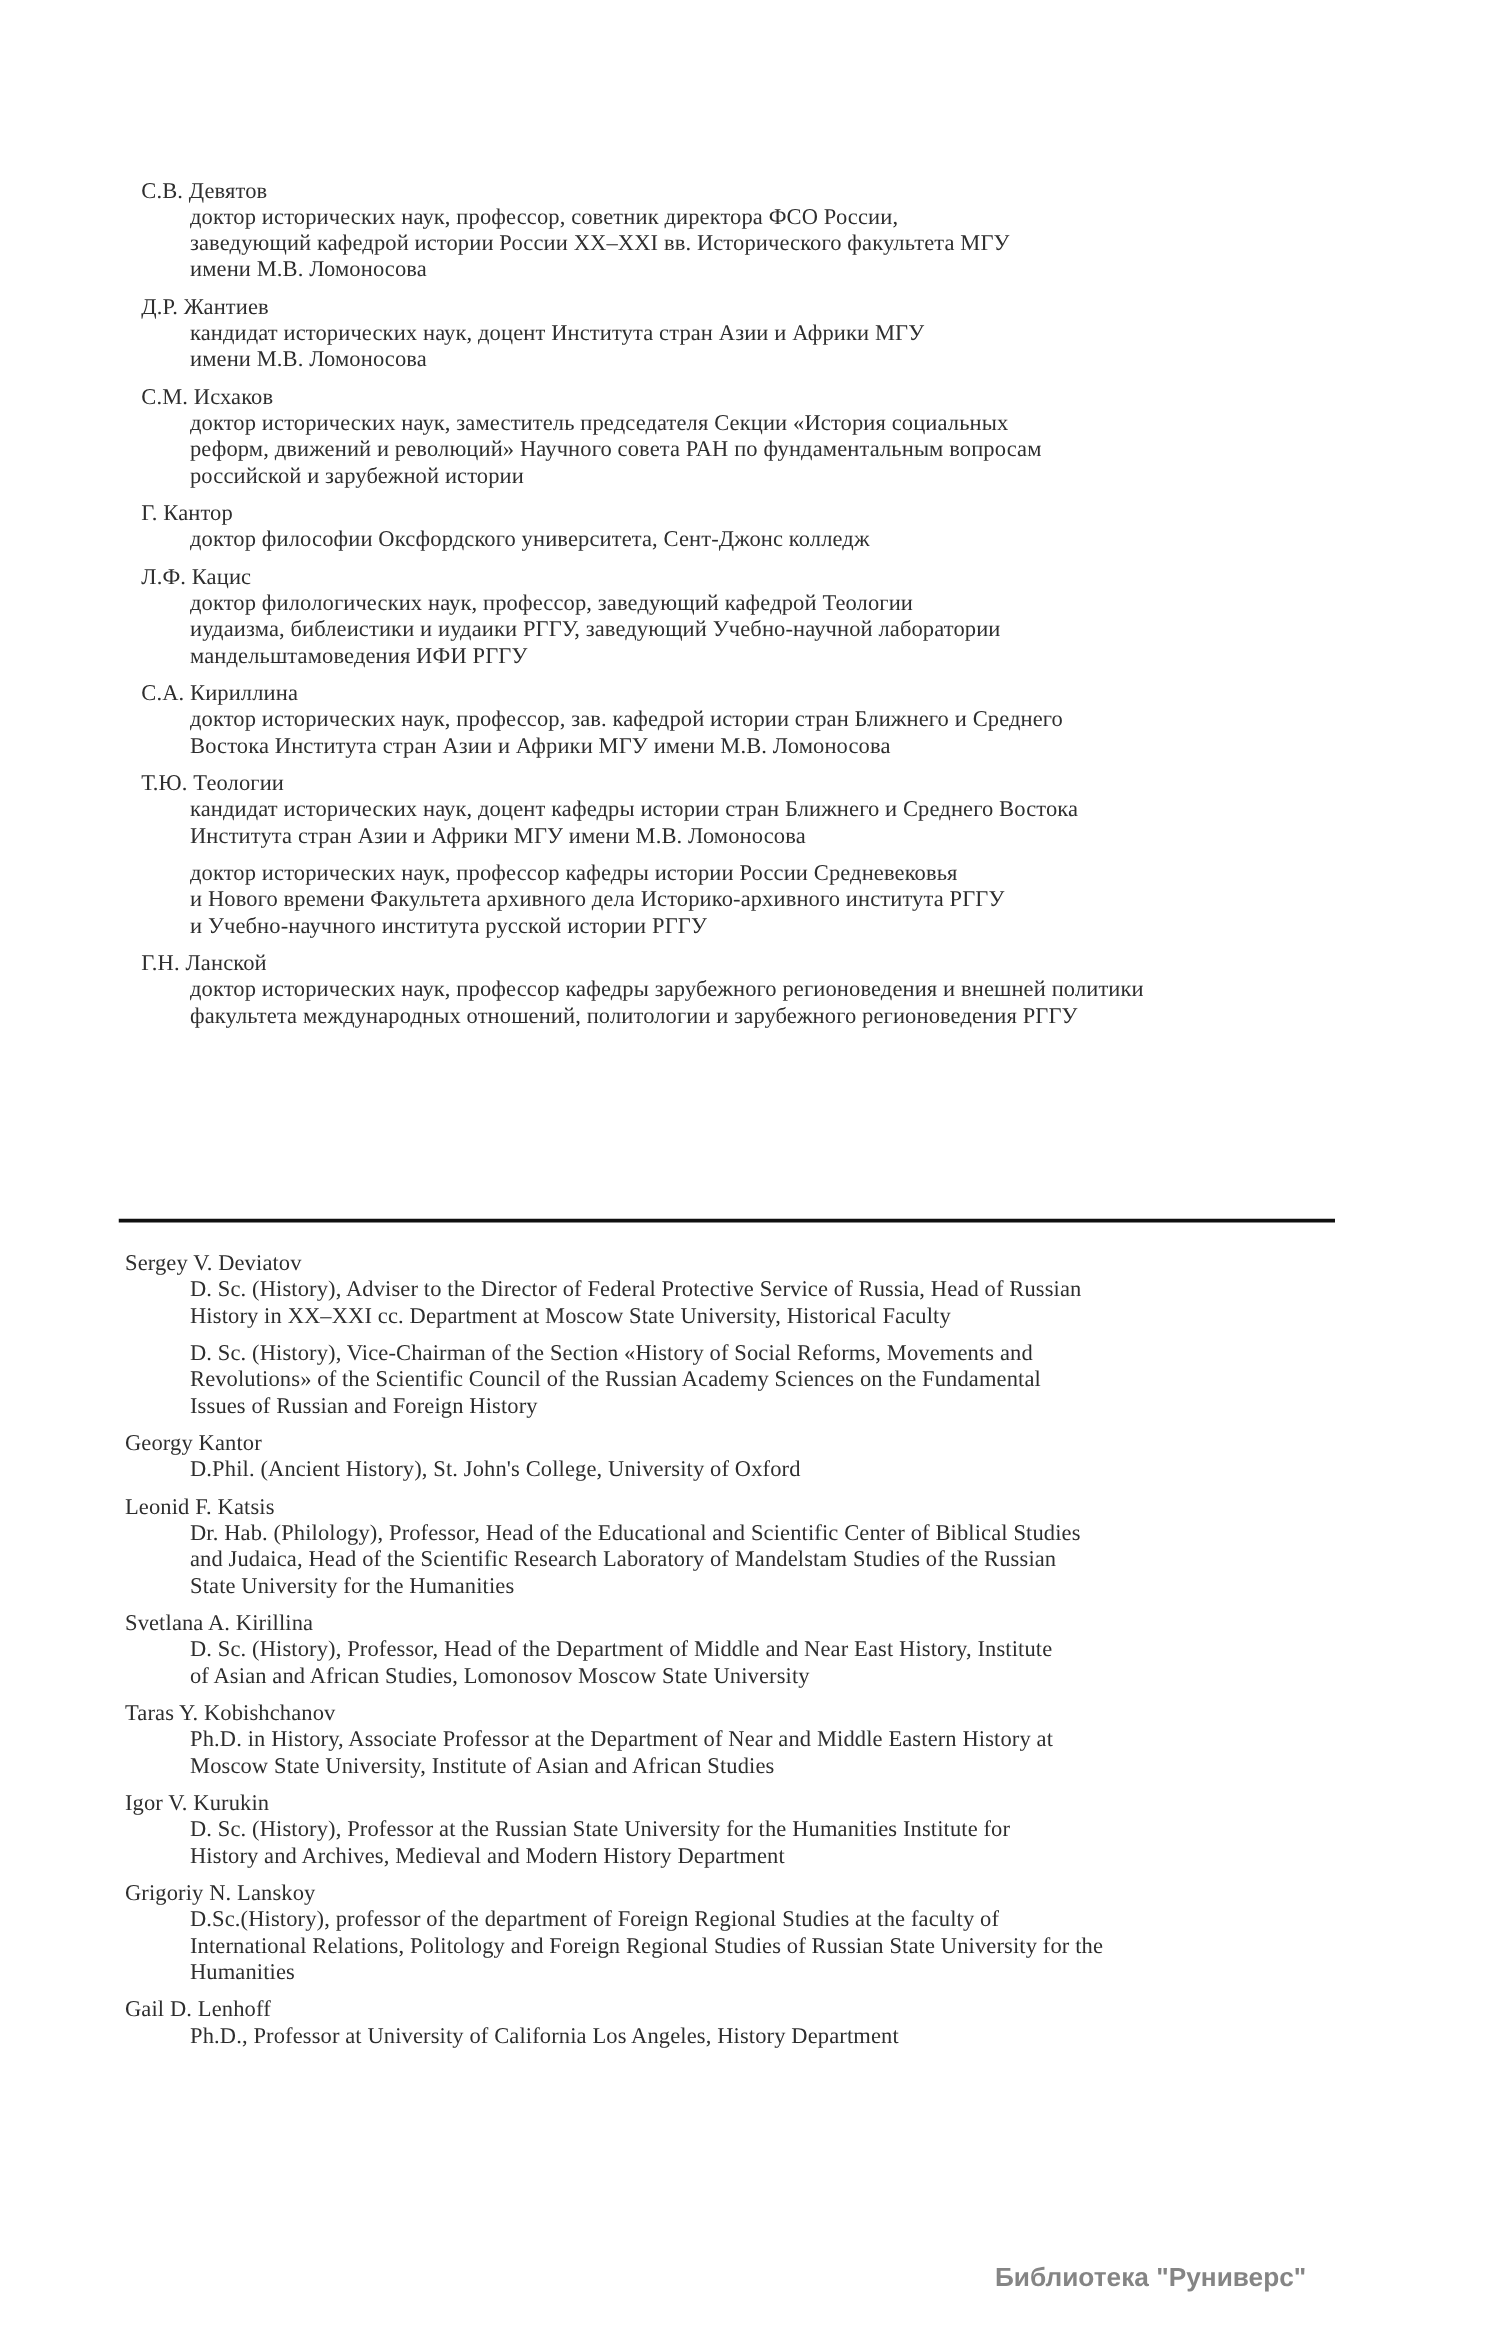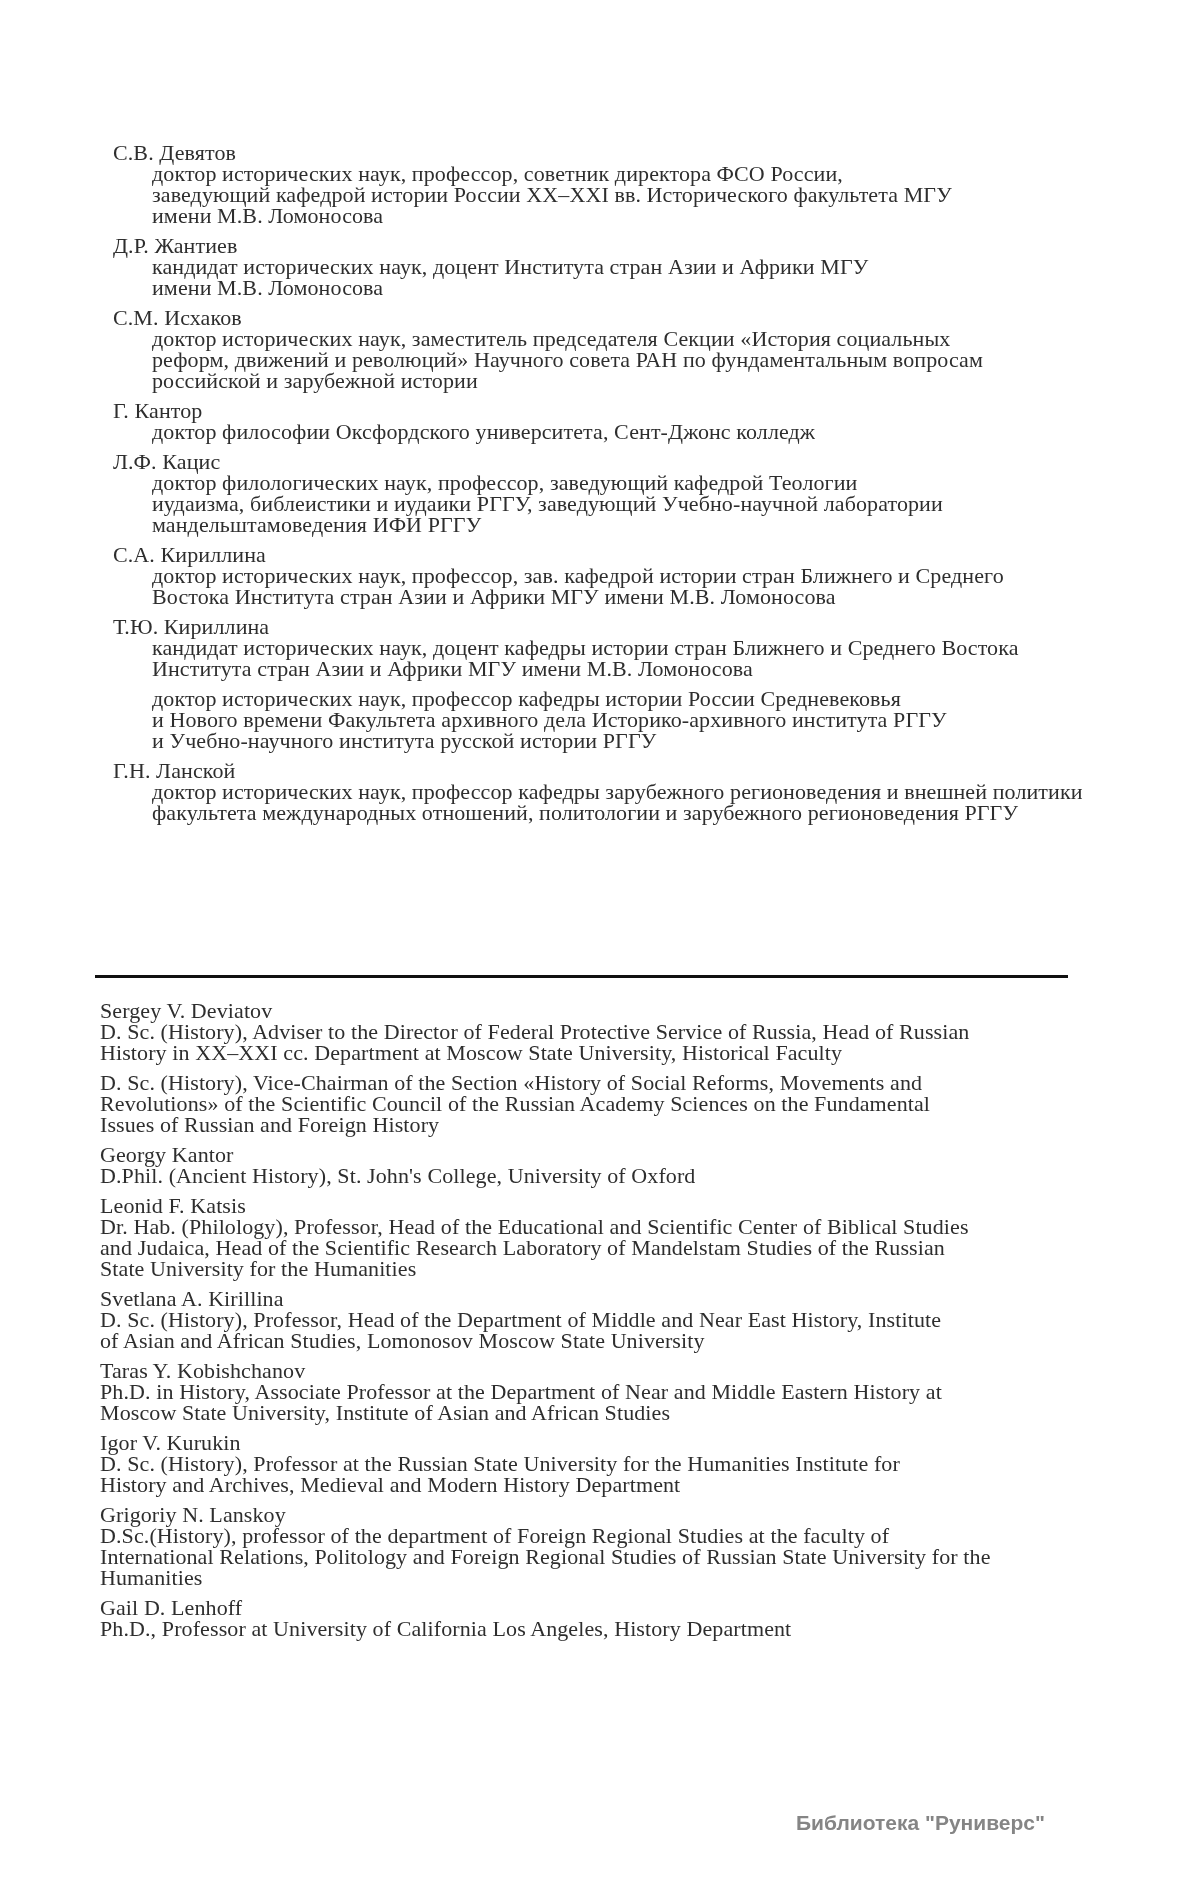--- a/index.html
+++ b/index.html
@@ -22,7 +22,7 @@
   }
   .contrib-list {
     position: absolute;
-    font-size: 22px;
+    font-size: 18px;
     line-height: 21px;
     letter-spacing: 0.1px;
     filter: blur(0.3px);

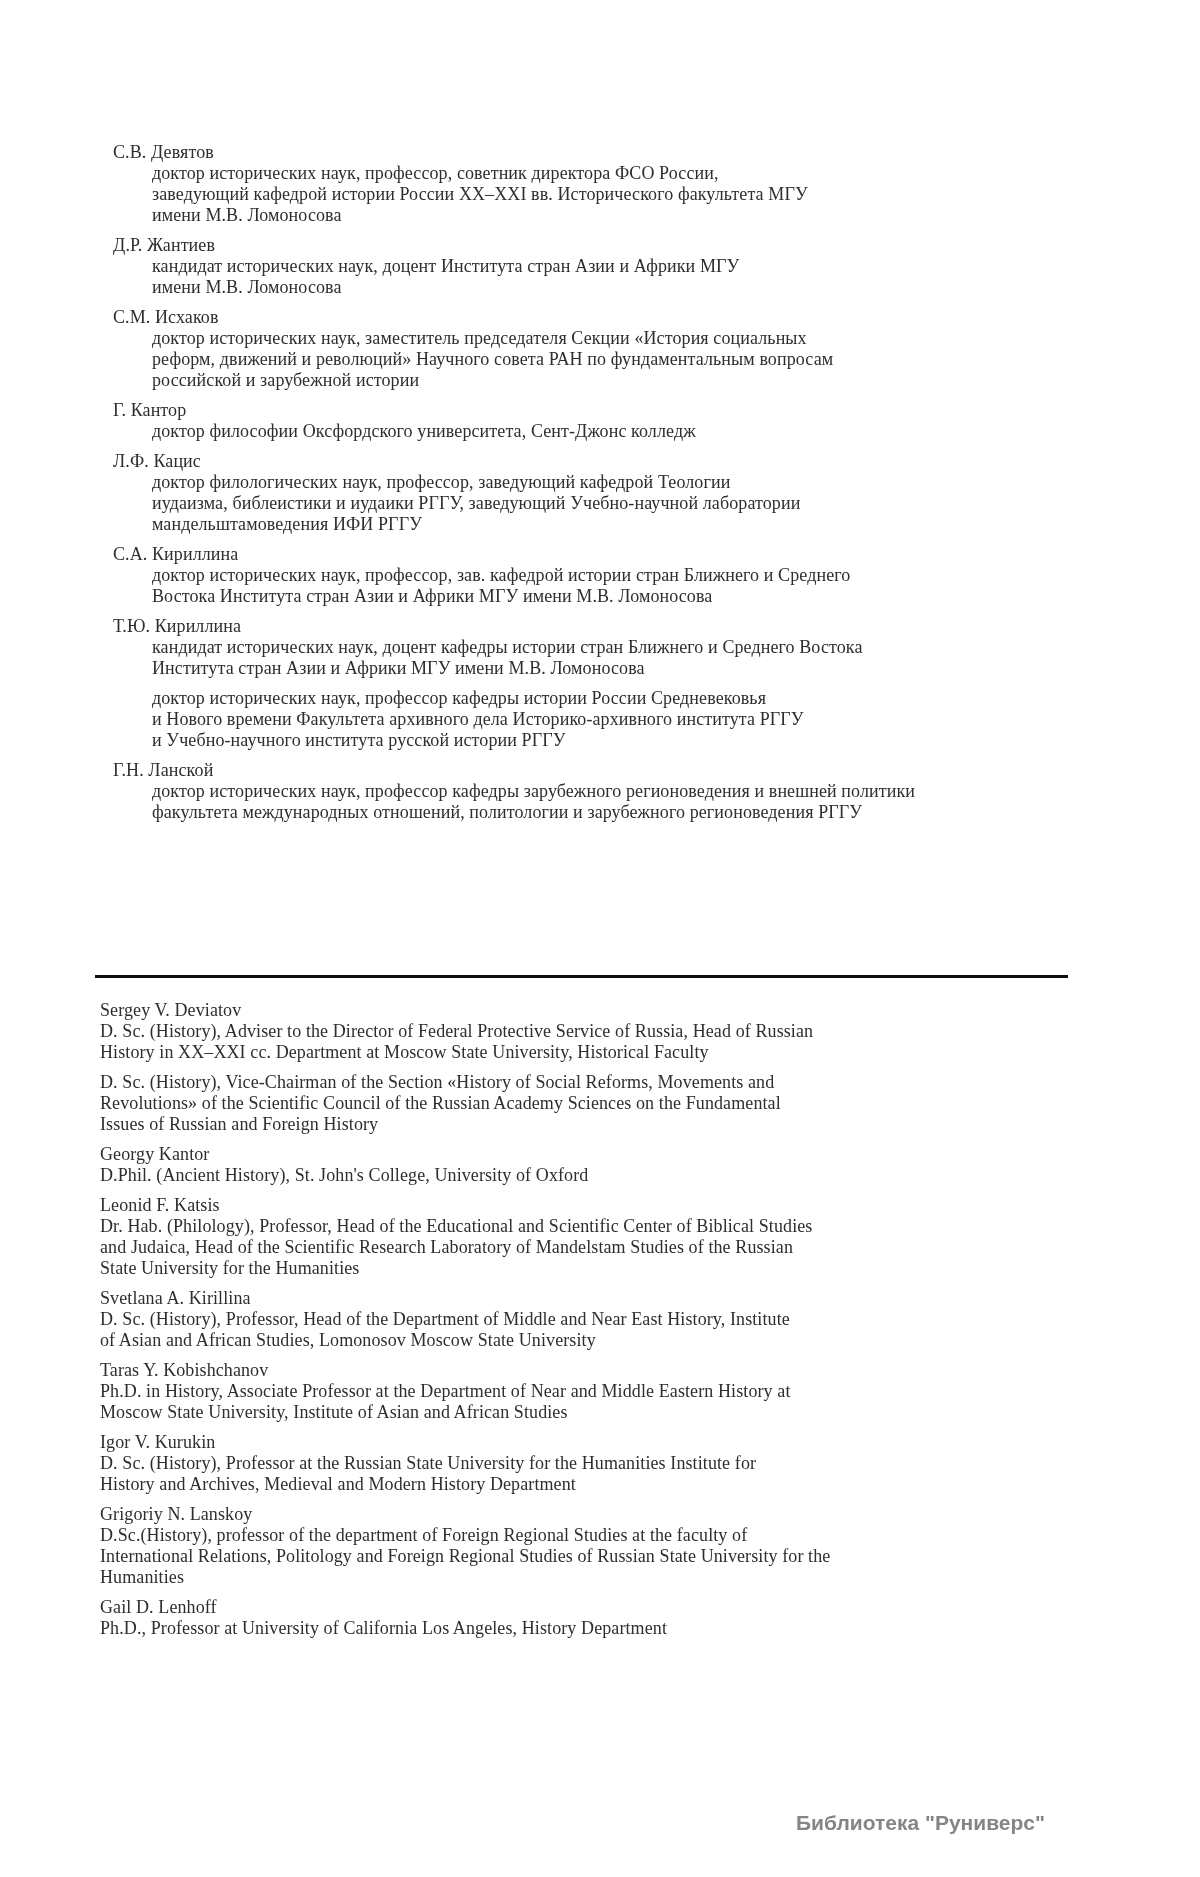--- a/index.html
+++ b/index.html
@@ -106,7 +106,7 @@
 Востока Института стран Азии и Африки МГУ имени М.В. Ломоносова</div>
       </div>
       <div class="entry">
-        <div class="entry-name">Т.Ю. Кириллина</div>
+        <div class="entry-name">Т.Ю. Теологии</div>
         <div class="entry-desc">кандидат исторических наук, доцент кафедры истории стран Ближнего и Среднего Востока
 Института стран Азии и Африки МГУ имени М.В. Ломоносова</div>
       </div>

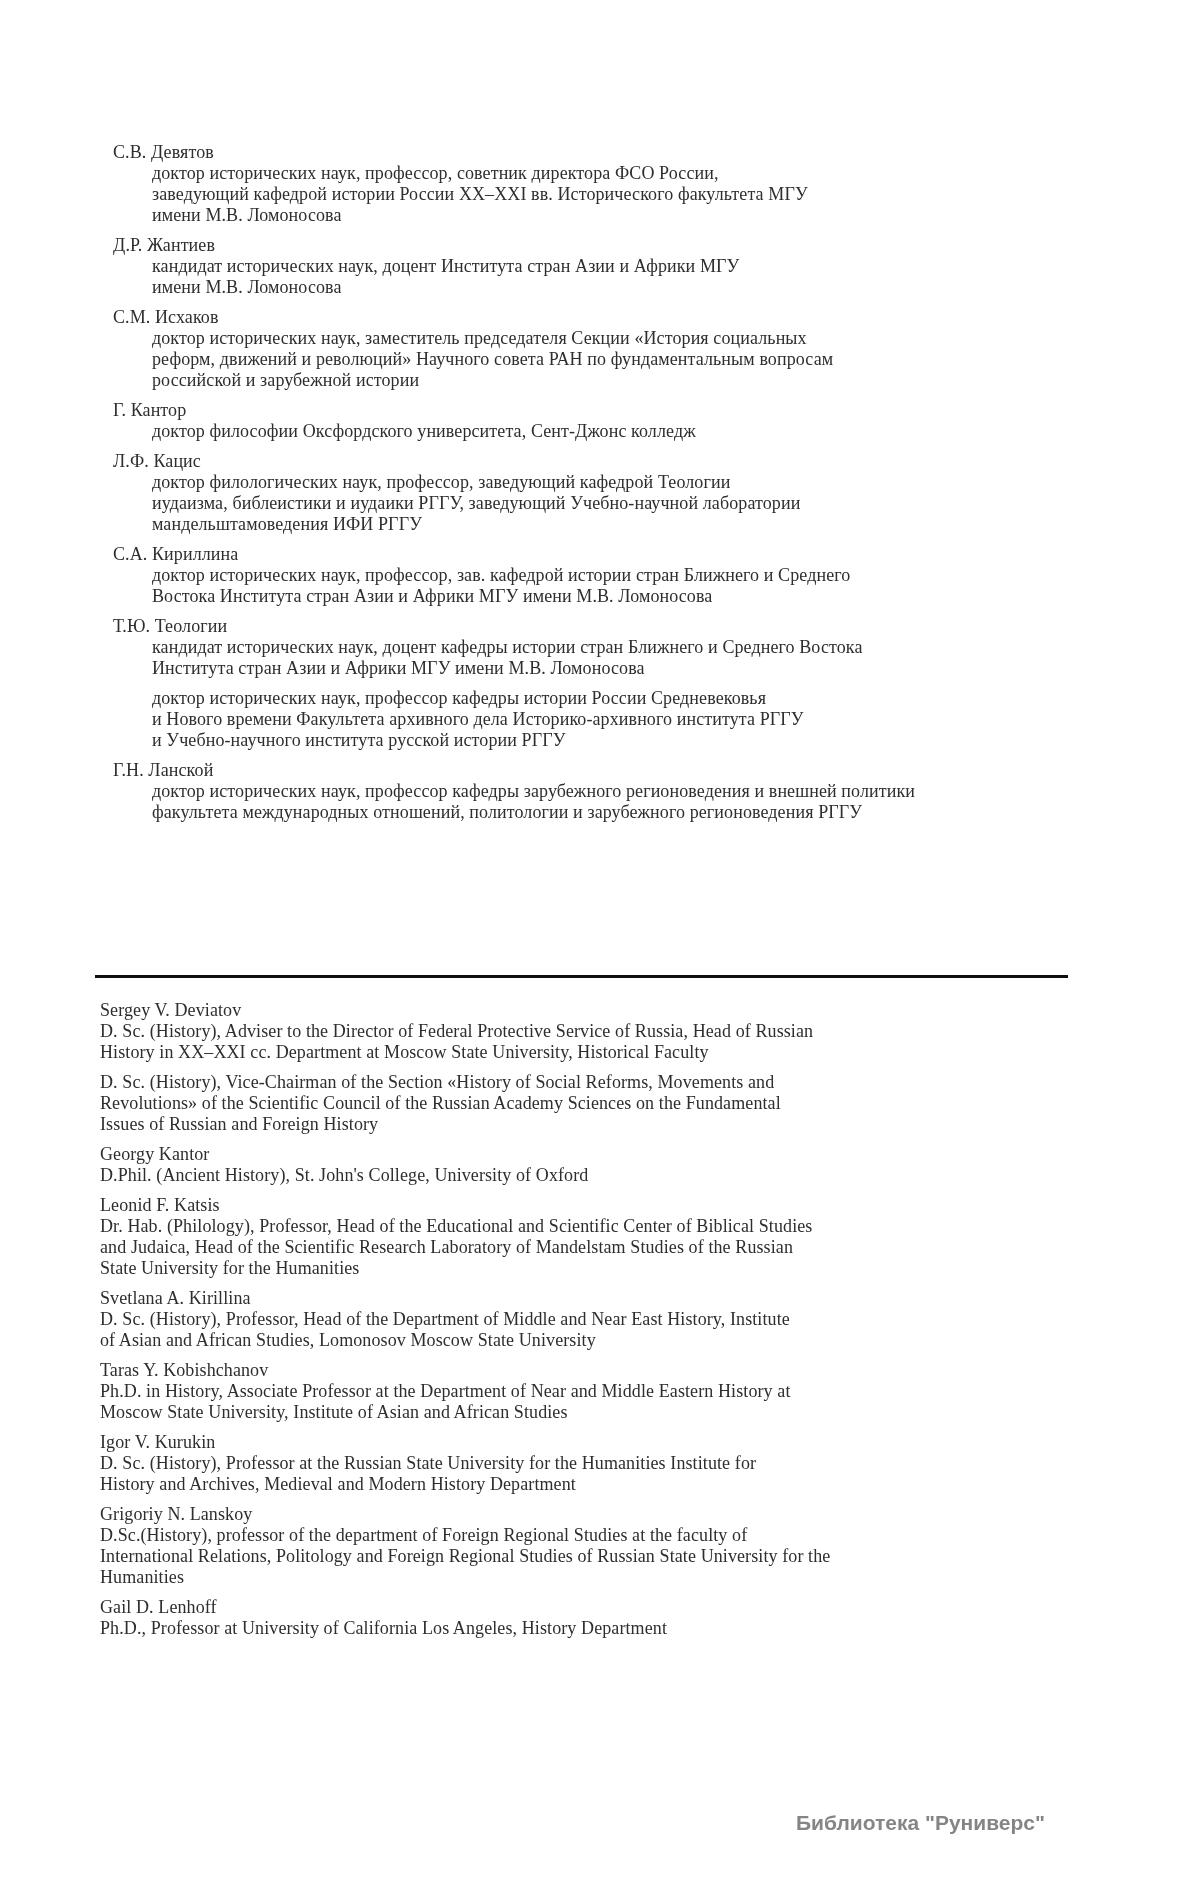--- a/index.html
+++ b/index.html
@@ -47,7 +47,7 @@
     white-space: pre-line;
   }
   .ru .entry-desc { margin-left: 39px; }
-  .en .entry-desc { }
+  .en .entry-desc { margin-left: 52px; }
   .divider {
     position: absolute;
     top: 975px;

